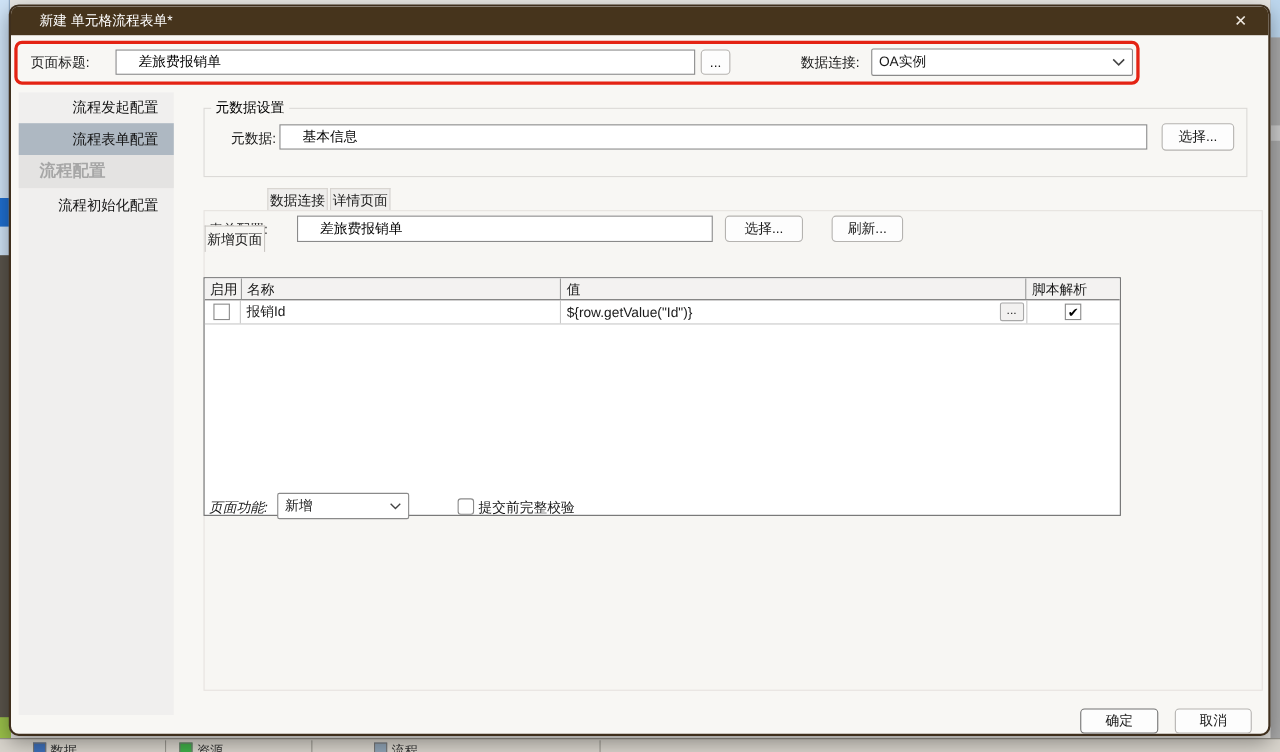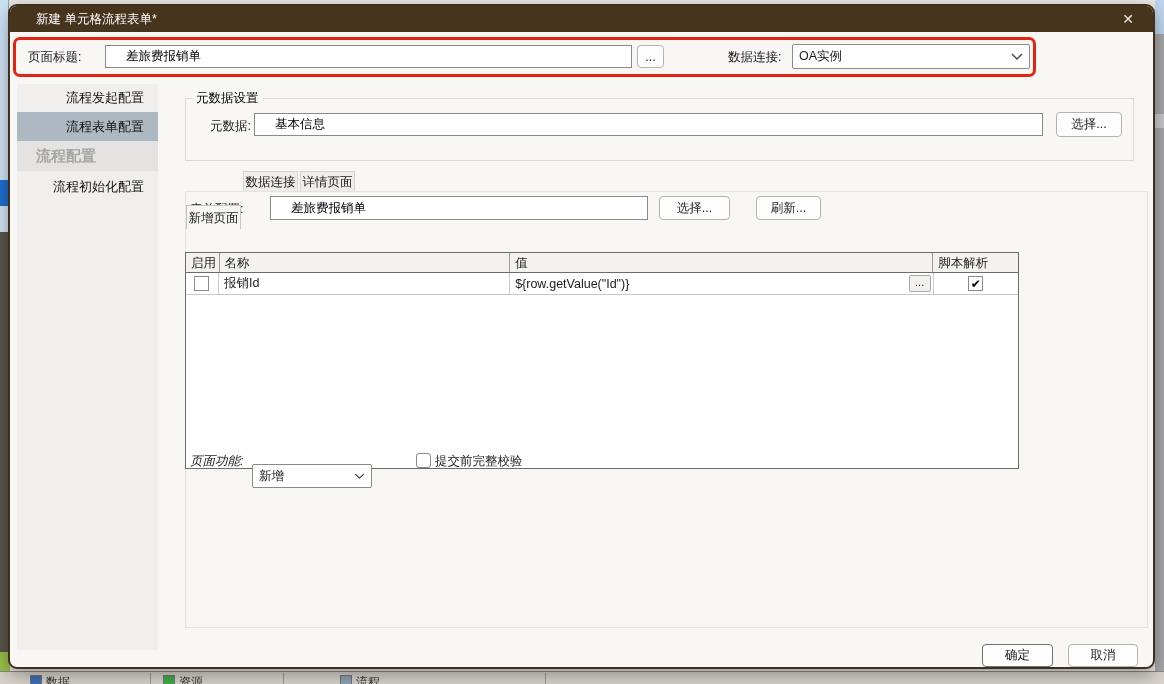--- a/index.html
+++ b/index.html
@@ -175,7 +175,7 @@
   </div>
 
   <div class="lbl" style="left:180px; top:447px;font-style:italic;">页面功能:</div>
-  <div class="combo" style="left:242px; top:442px; width:120px; height:24px;margin-top:16px;">
+  <div class="combo" style="left:242px; top:442px; width:120px; height:24px;">
     <span class="val">新增</span>
     <svg width="11" height="7" viewBox="0 0 12 8">
         <path d="M1 1 L6 6 L11 1" fill="none" stroke="#444" stroke-width="1.4"></path>

